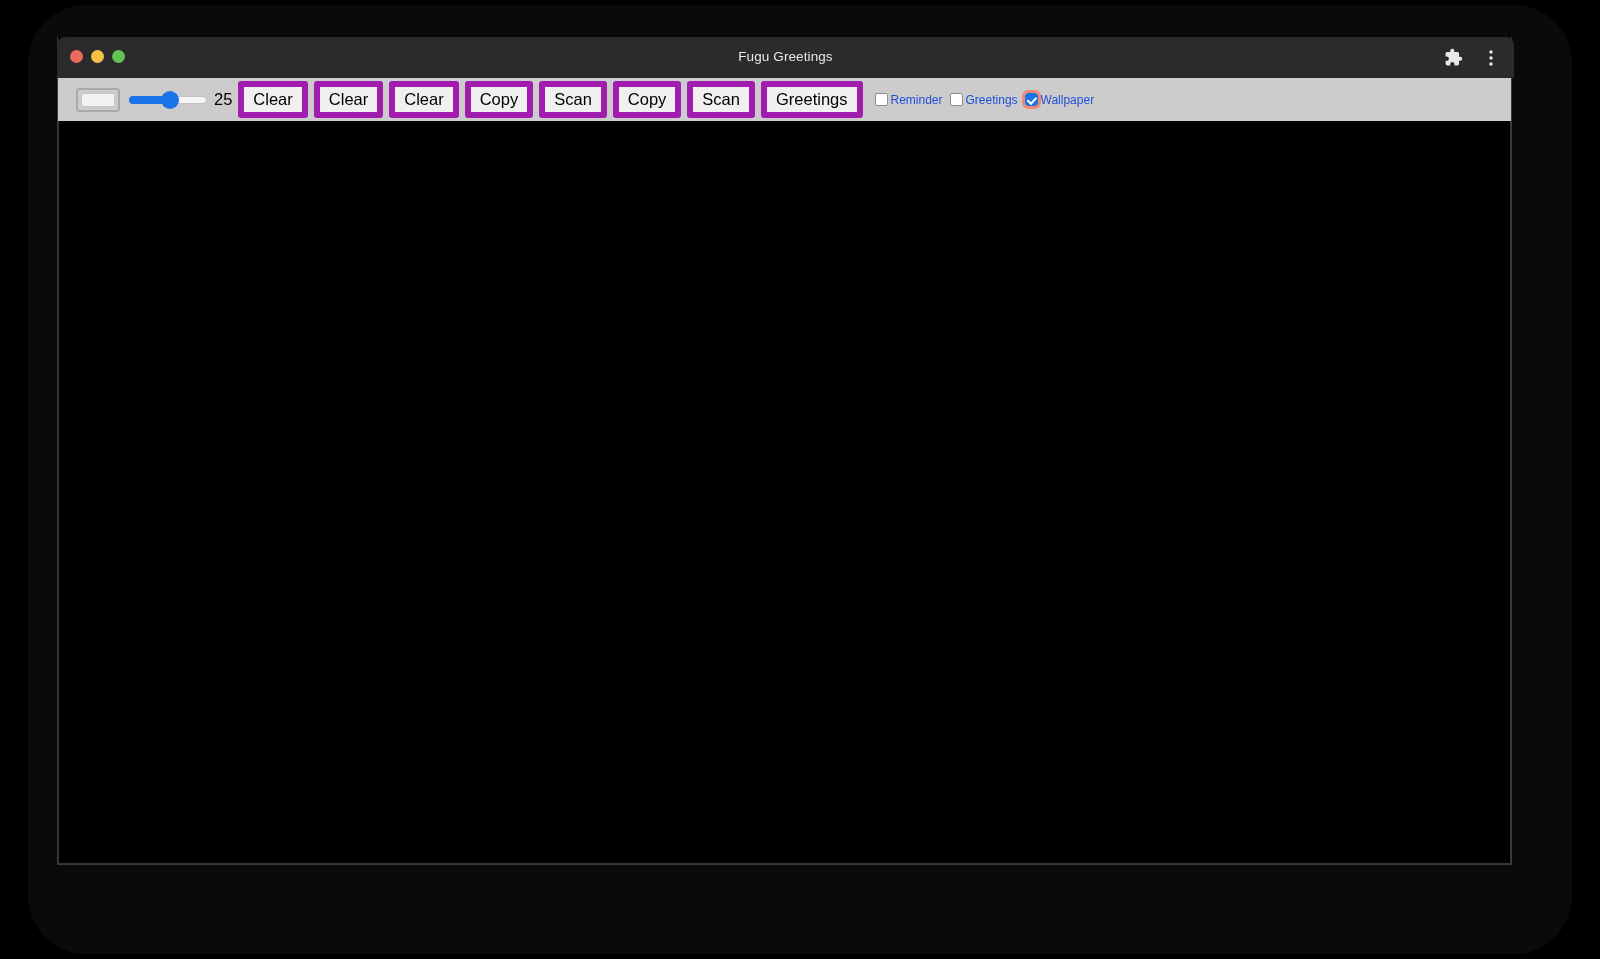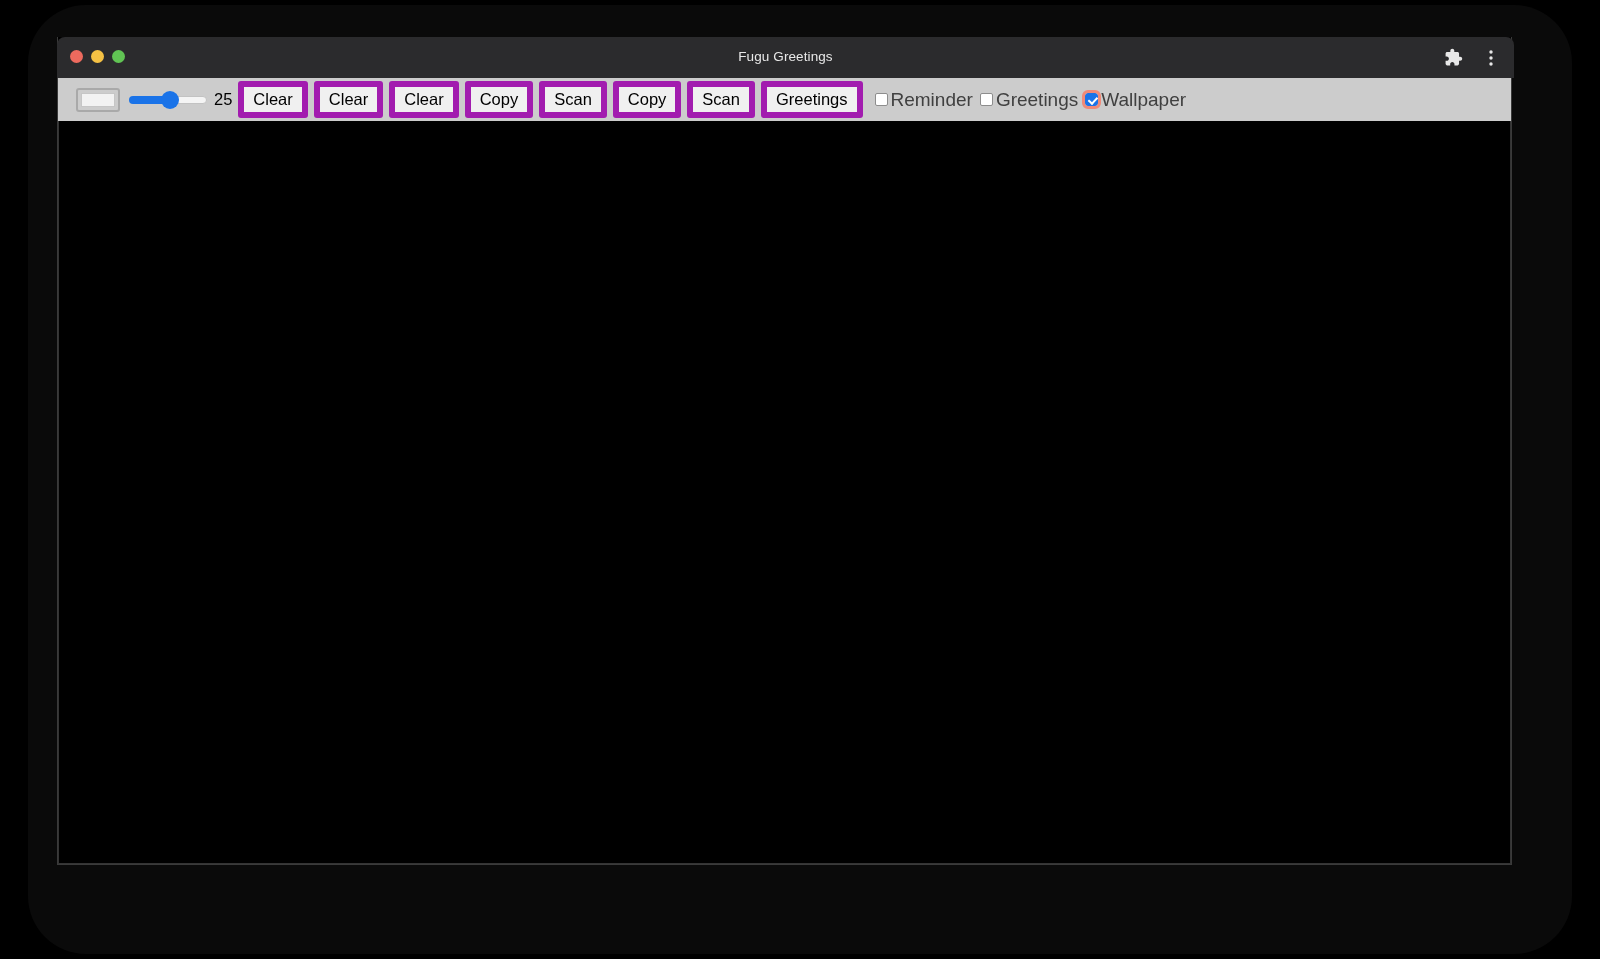--- a/index.html
+++ b/index.html
@@ -238,8 +238,8 @@
     border-radius: 3px;
   }
   .cb-label {
-    font-size: 19px;
-    color: #404040;
+    font-size: 12px;
+    color: #1d4ed8;
     margin-right: 7px;
     user-select: none;
     font-family: "Liberation Sans", sans-serif;

